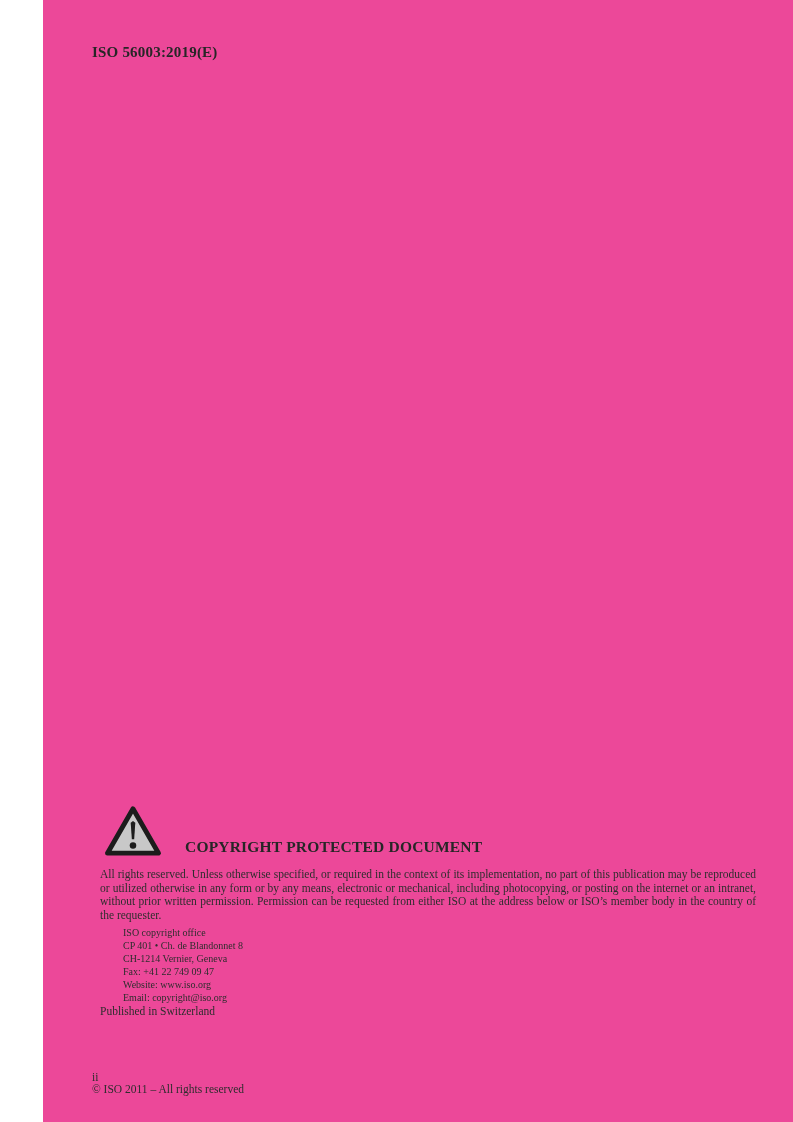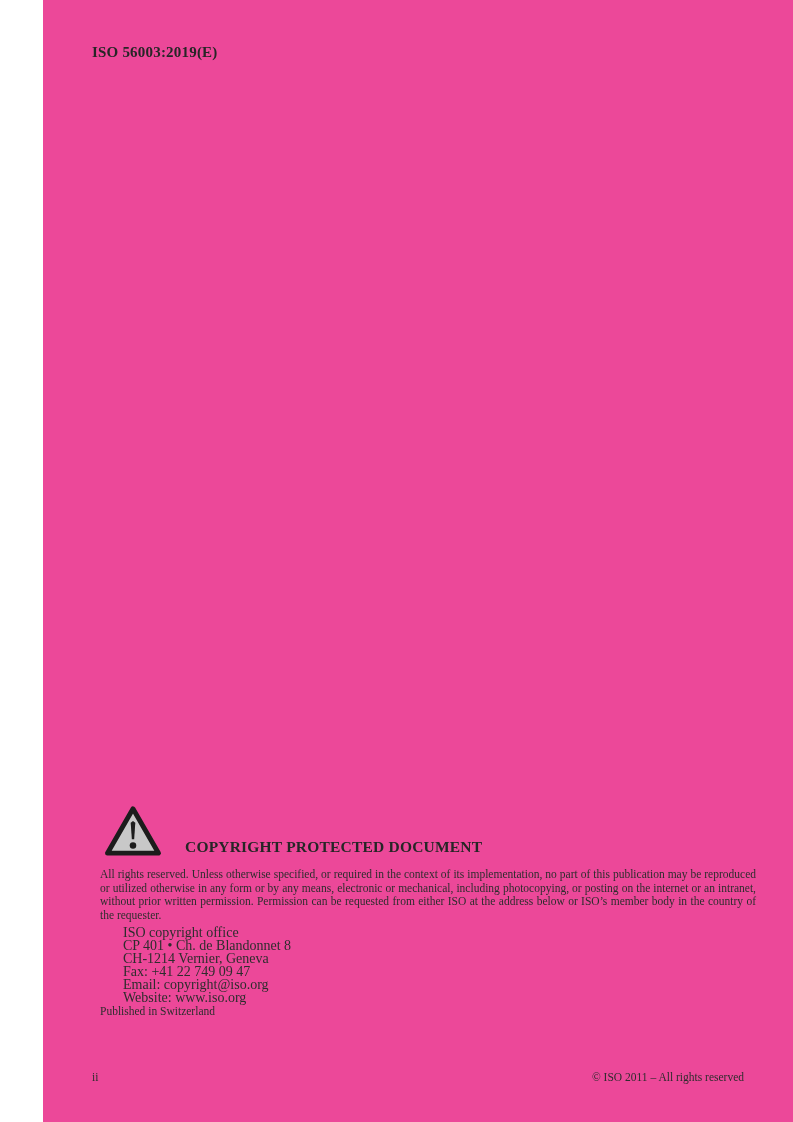--- a/index.html
+++ b/index.html
@@ -67,7 +67,7 @@
   }
   .cp-address {
     margin-left: 23px;
-    font-size: 14px;
+    font-size: 10px;
     line-height: 13px;
     color: #2d2d2d;
   }

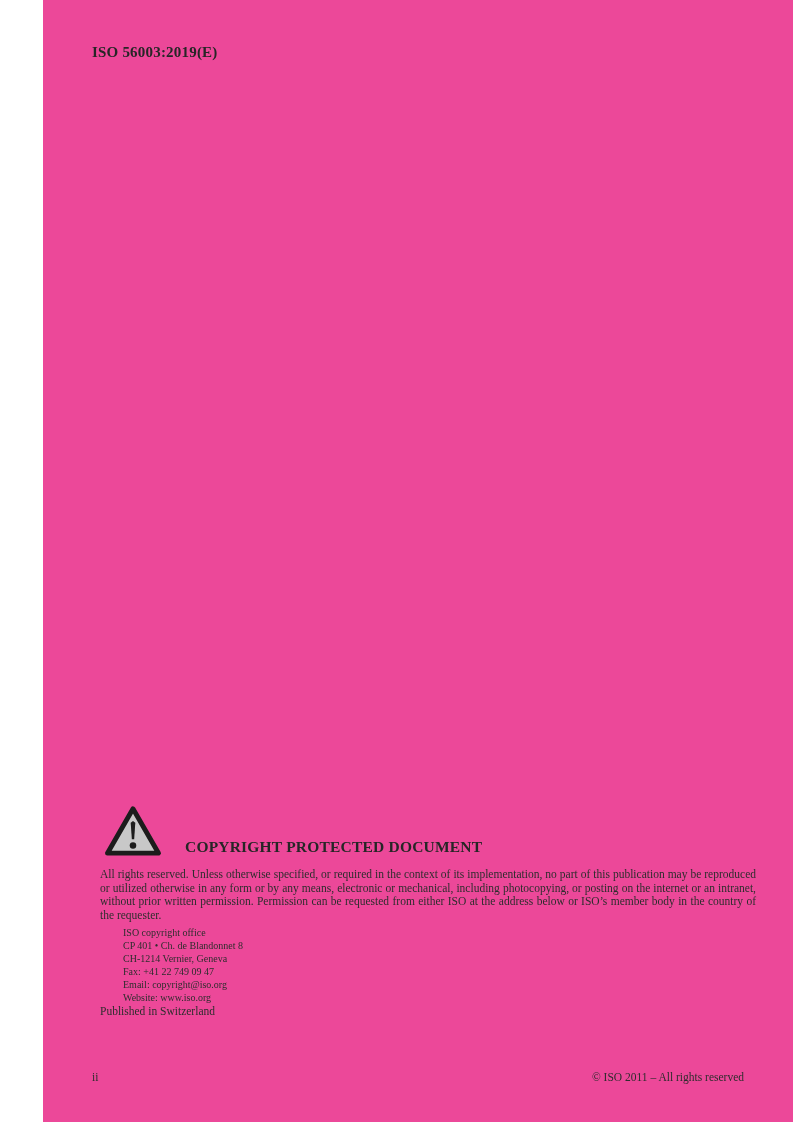--- a/index.html
+++ b/index.html
@@ -116,8 +116,8 @@
       <div>CP 401 • Ch. de Blandonnet 8</div>
       <div>CH-1214 Vernier, Geneva</div>
       <div>Fax: +41 22 749 09 47</div>
+      <div>Website: www.iso.org</div>
       <div>Email: copyright@iso.org</div>
-      <div>Website: www.iso.org</div>
     </div>
 
     <div class="cp-published">Published in Switzerland</div>

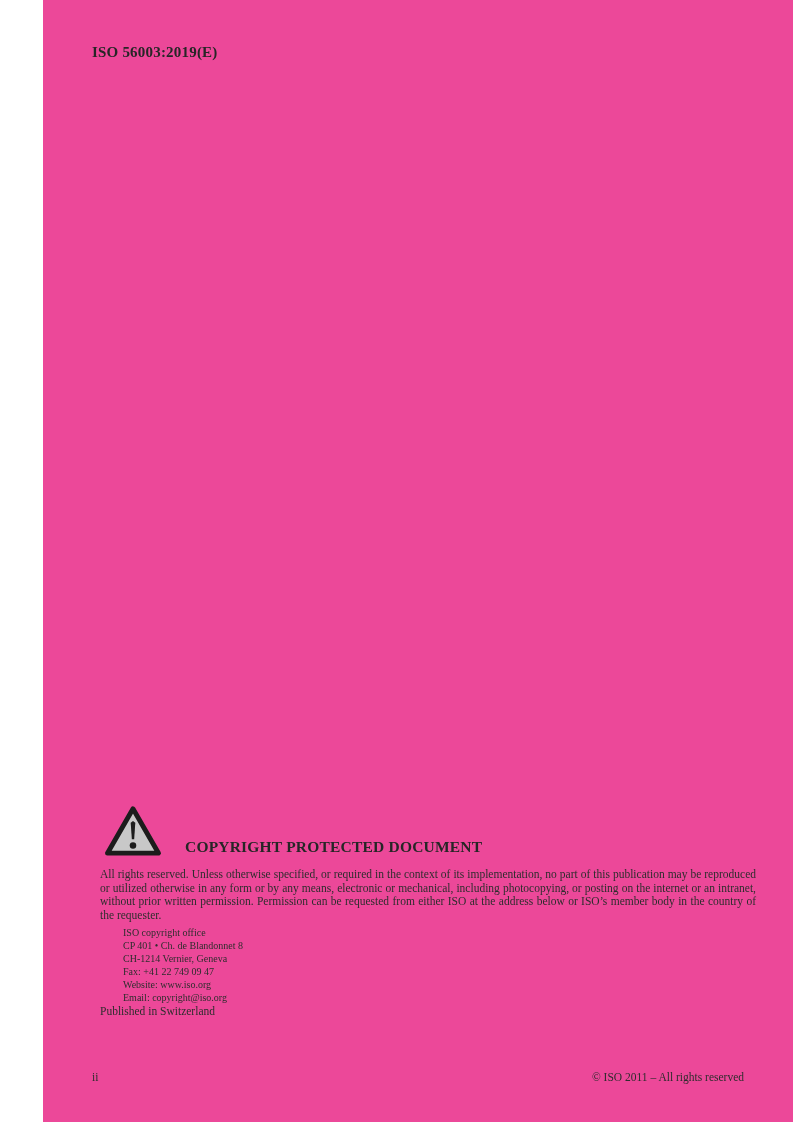--- a/index.html
+++ b/index.html
@@ -86,6 +86,7 @@
     justify-content: space-between;
     font-size: 11.5px;
     color: #2d2d2d;
+    flex-direction: column;
   }
 </style>
 </head>

